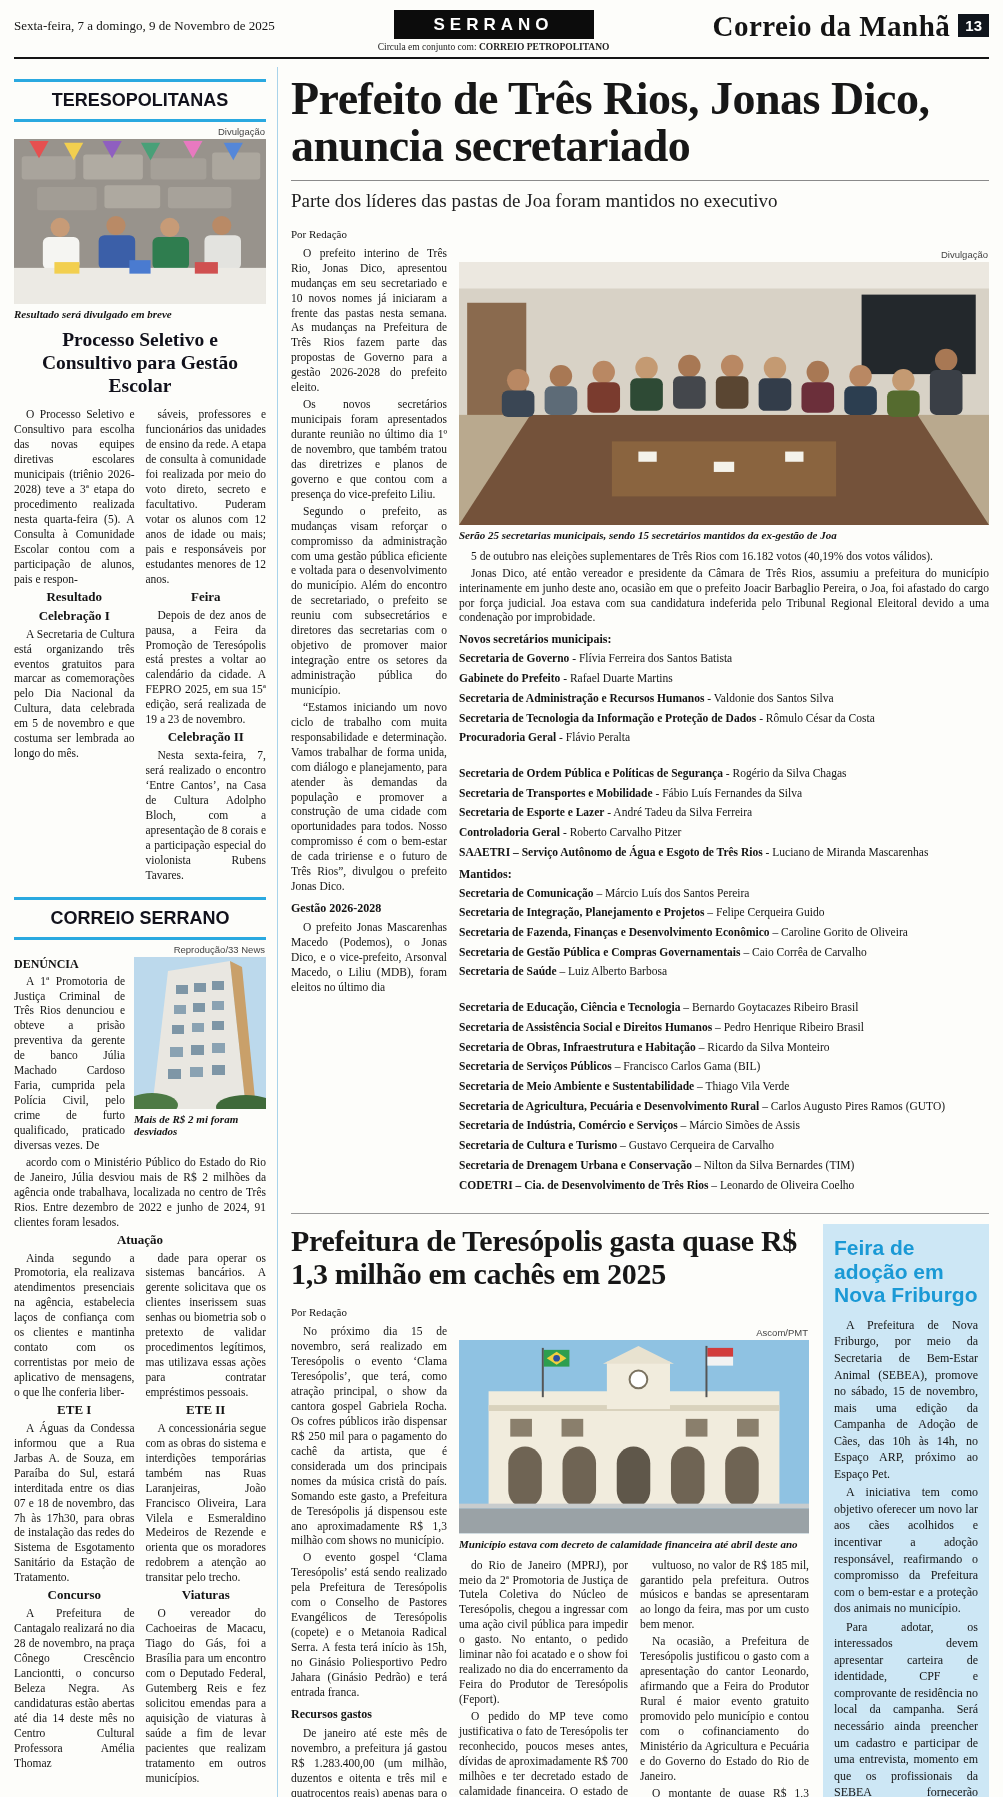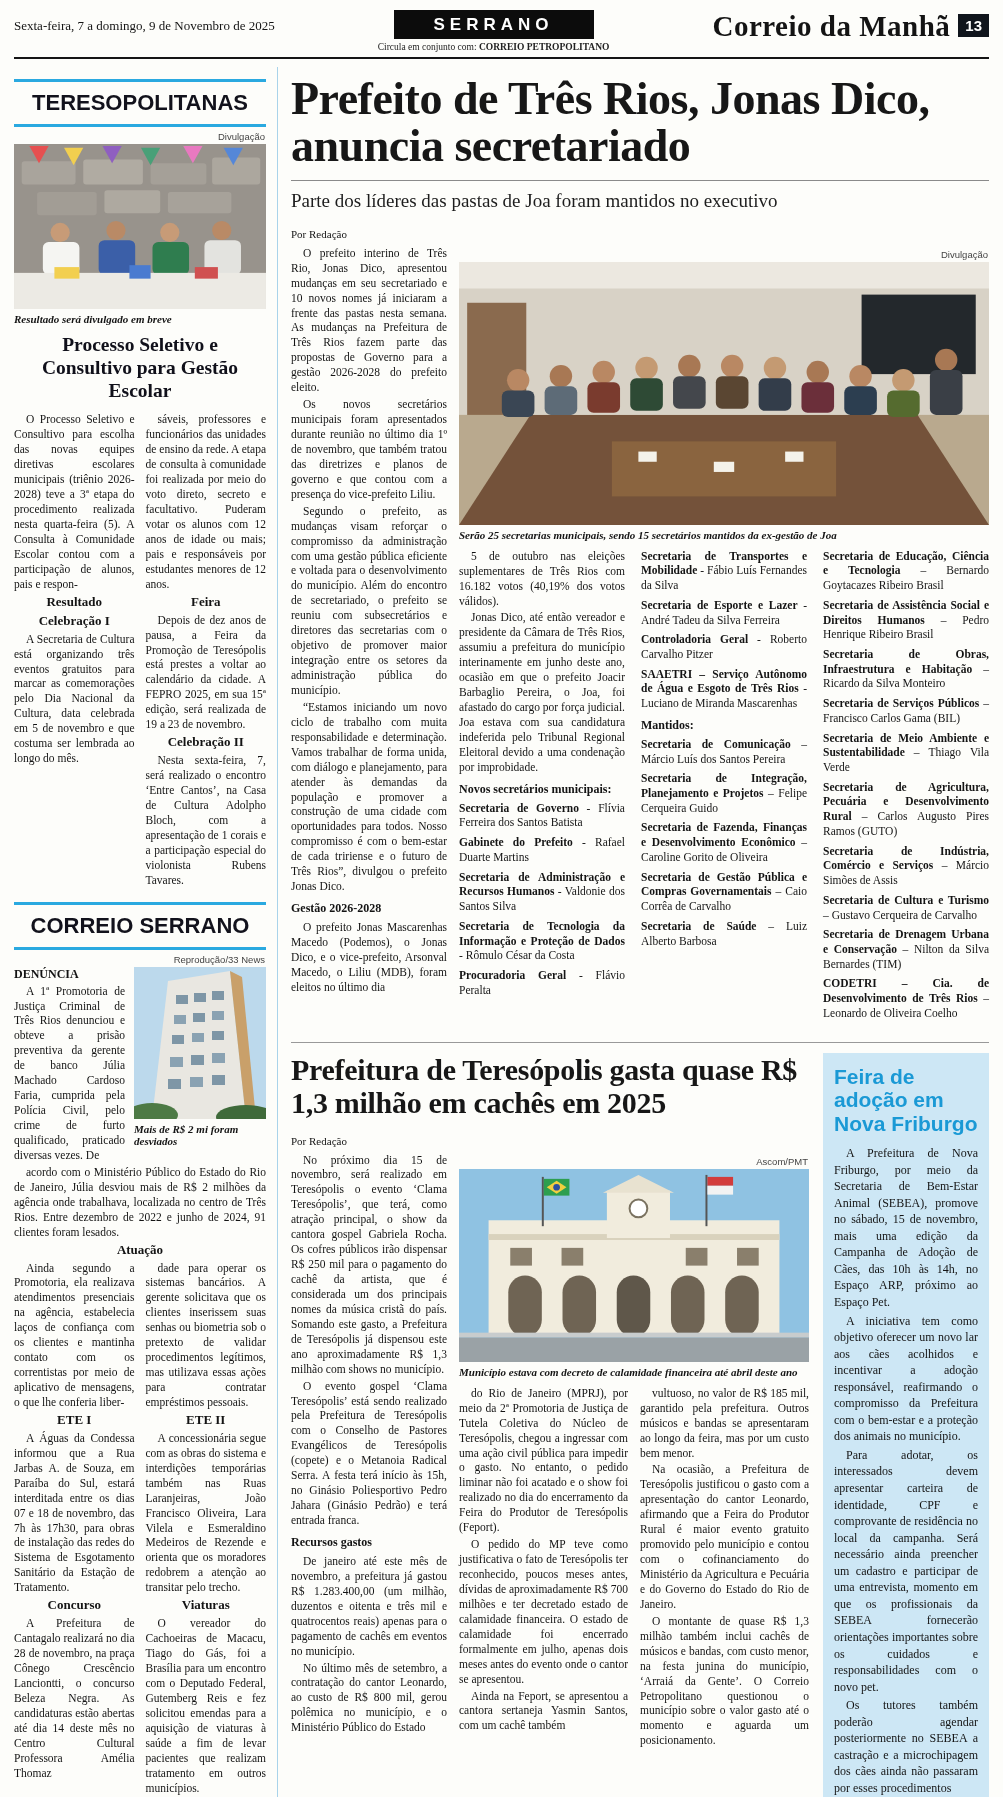--- a/index.html
+++ b/index.html
@@ -26,7 +26,7 @@
   .maincol { flex:1; min-width:0; }
 
   
-  .col-banner { font-family:"Liberation Sans",sans-serif; font-size:22px; font-weight:bold; color:#12121c;
+  .col-banner { font-family:"Liberation Sans",sans-serif; font-size:18px; font-weight:bold; color:#12121c;
                 text-align:center; border-top:3px solid #2aa9e0; border-bottom:3px solid #2aa9e0;
                 padding:8px 0; margin:12px 0 4px; }
   .credit { font-family:"Liberation Sans",sans-serif; font-size:9.5px; color:#444; text-align:right; margin:3px 1px 2px; }

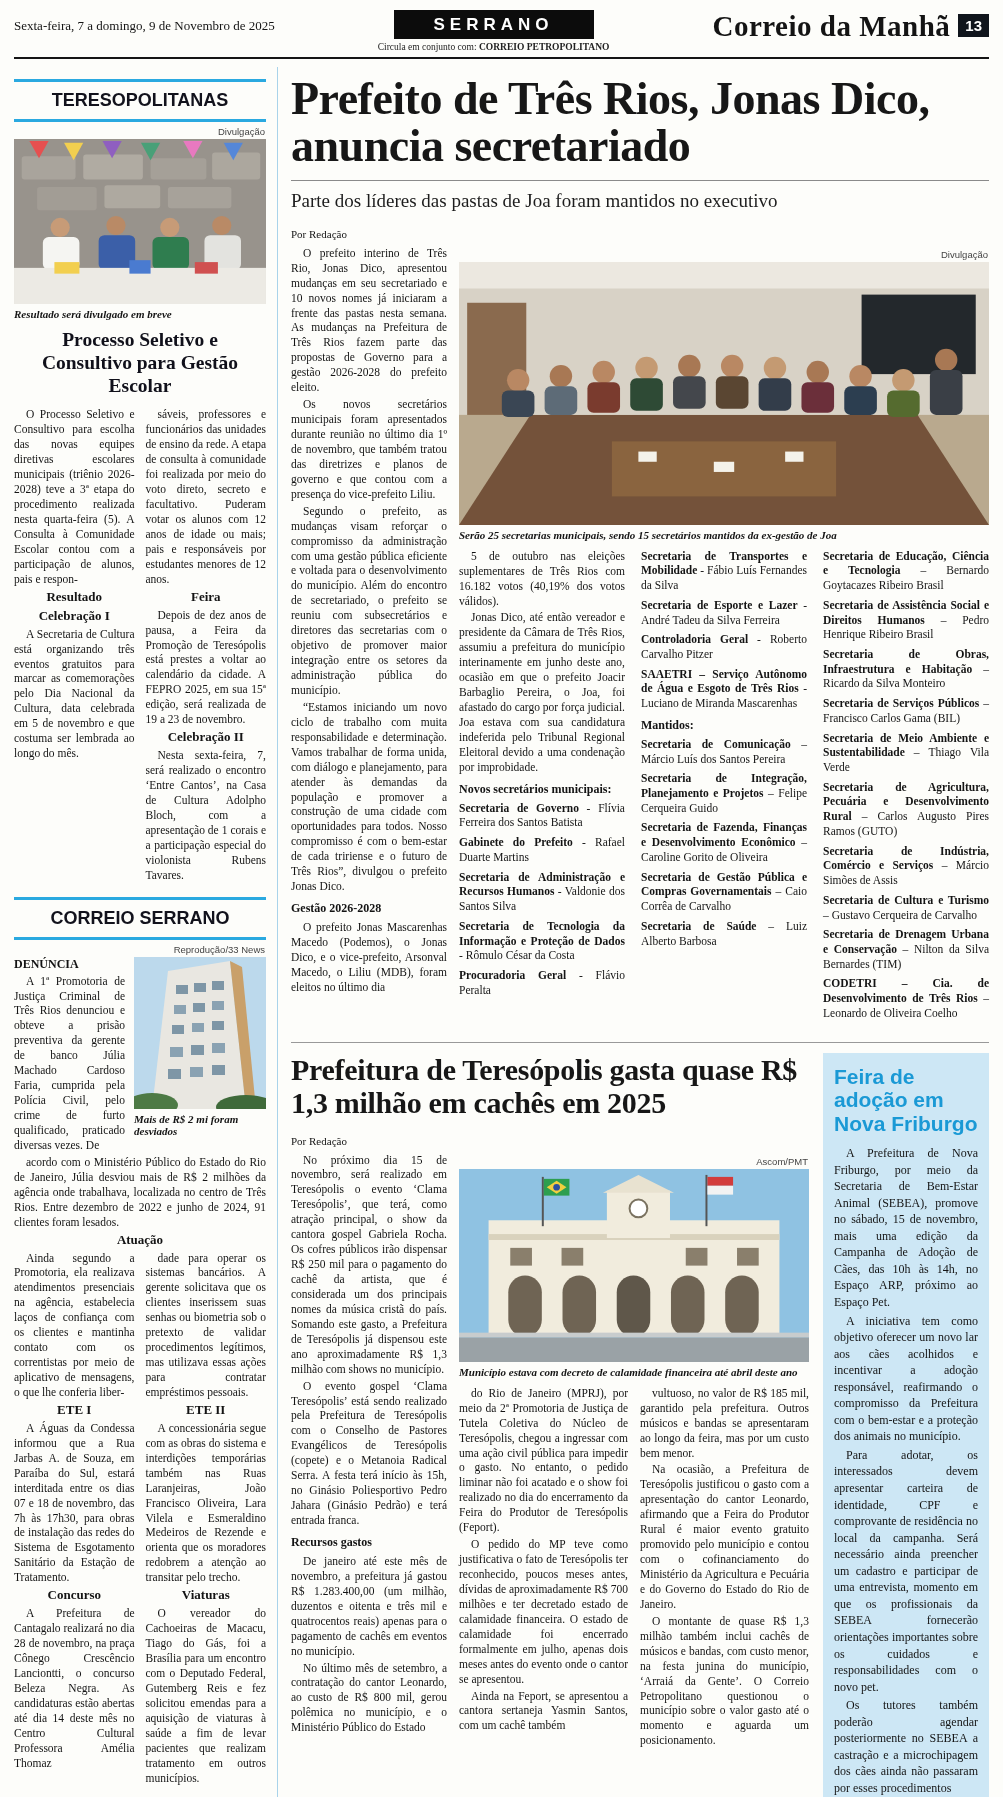--- a/index.html
+++ b/index.html
@@ -47,7 +47,7 @@
   .deck { border-top:1px solid #8a8a8a; padding-top:9px; font-size:19px; color:#1d1d1d; }
   .byline { font-size:11px; margin:16px 0 6px; }
   .lead-grid { display:grid; grid-template-columns:156px 1fr; gap:12px; }
-  .threecol { display:grid; grid-template-columns:repeat(3,1fr); gap:16px; margin-top:8px; }
+  .threecol { display:grid; grid-template-columns:repeat(1,1fr); gap:16px; margin-top:8px; }
   .col-subhead { font-size:12px; font-weight:bold; margin:7px 0 4px; line-height:1.25; }
   .entry { font-size:11.5px; line-height:1.28; text-align:justify; hyphens:auto; -webkit-hyphens:auto; margin-bottom:5px; }
   .entry b { font-weight:bold; }

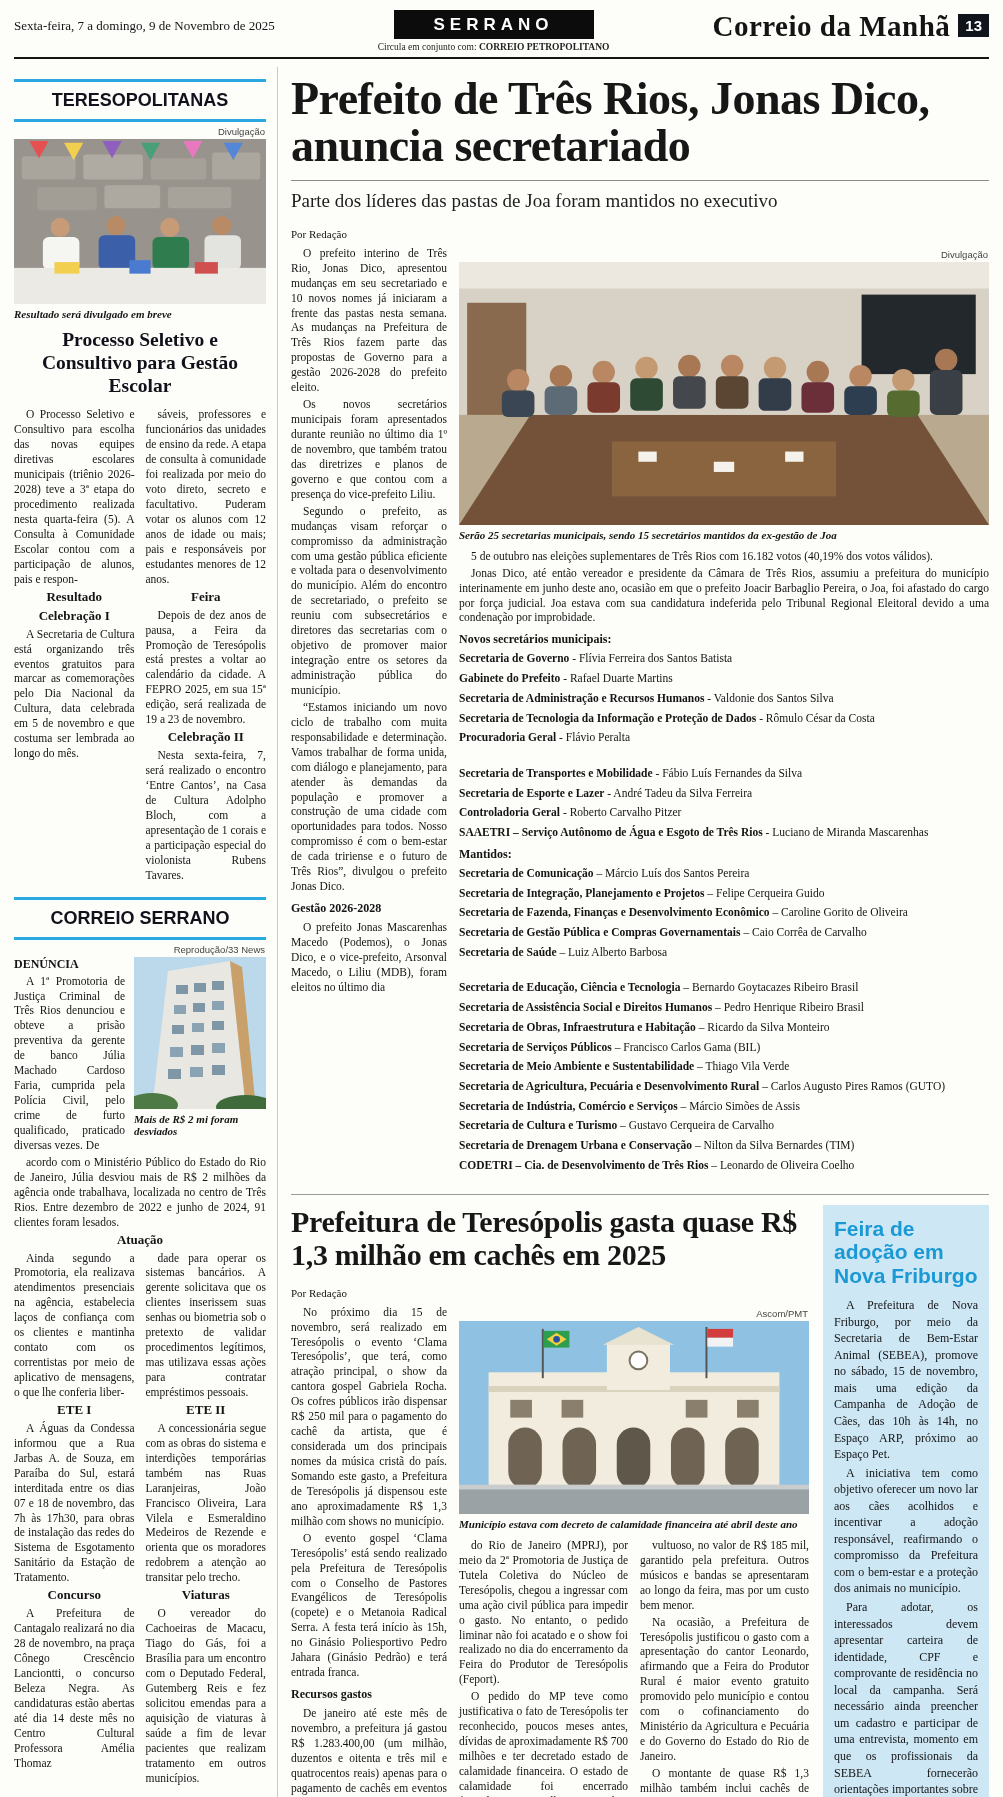--- a/index.html
+++ b/index.html
@@ -131,7 +131,7 @@
             <h4 class="subhead">Feira</h4>
             <p class="bp">Depois de dez anos de pausa, a Feira da Promoção de Teresópolis está prestes a voltar ao calendário da cidade. A FEPRO 2025, em sua 15ª edição, será realizada de 19 a 23 de novembro.</p>
             <h4 class="subhead">Celebração II</h4>
-            <p class="bp">Nesta sexta-feira, 7, será realizado o encontro ‘Entre Cantos’, na Casa de Cultura Adolpho Bloch, com a apresentação de 1 corais e a participação especial do violonista Rubens Tavares.</p>
+            <p class="bp">Nesta sexta-feira, 7, será realizado o encontro ‘Entre Cantos’, na Casa de Cultura Adolpho Bloch, com a apresentação de 8 corais e a participação especial do violonista Rubens Tavares.</p>
           </div>
         </div>
       </section>

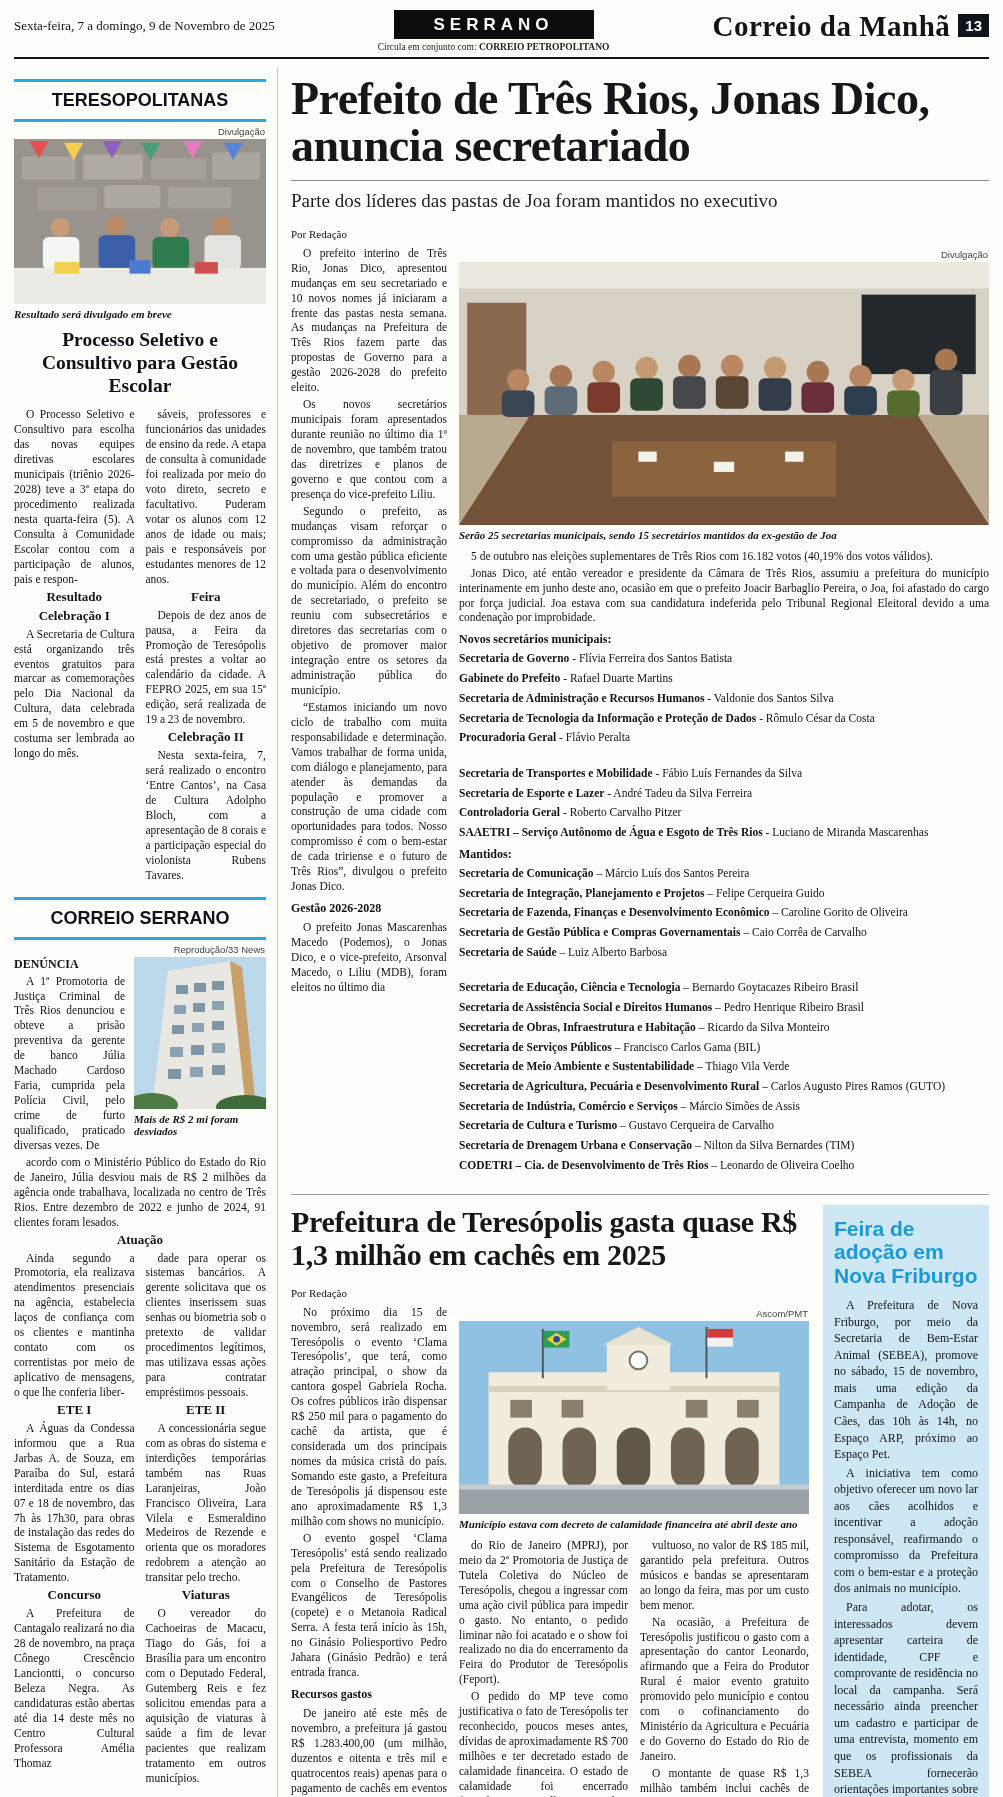--- a/index.html
+++ b/index.html
@@ -284,6 +284,7 @@
               <div>
                 <div>
 
+                <p class="entry"><b>Secretaria de Ordem Pública e Políticas de Segurança</b><span> - </span><span>Rogério da Silva Chagas</span></p>
                     <p class="entry"><b>Secretaria de Transportes e Mobilidade</b><span> - </span><span>Fábio Luís Fernandes da Silva</span></p>
                     <p class="entry"><b>Secretaria de Esporte e Lazer</b><span> - </span><span>André Tadeu da Silva Ferreira</span></p>
                     <p class="entry"><b>Controladoria Geral</b><span> - </span><span>Roberto Carvalho Pitzer</span></p>

